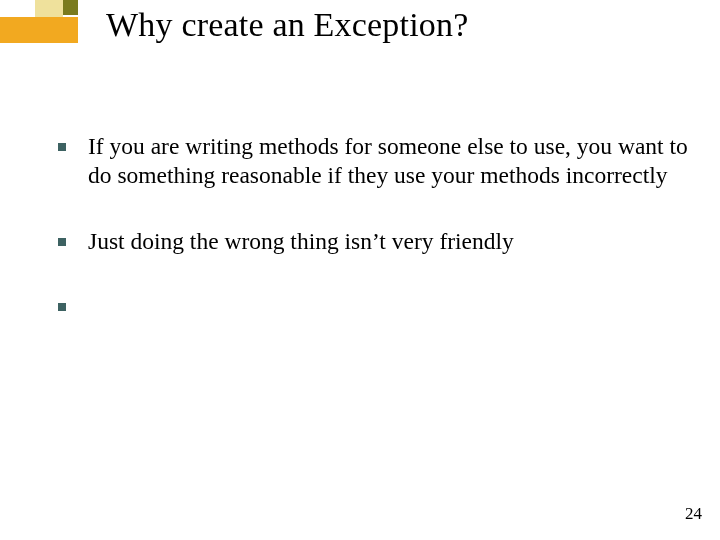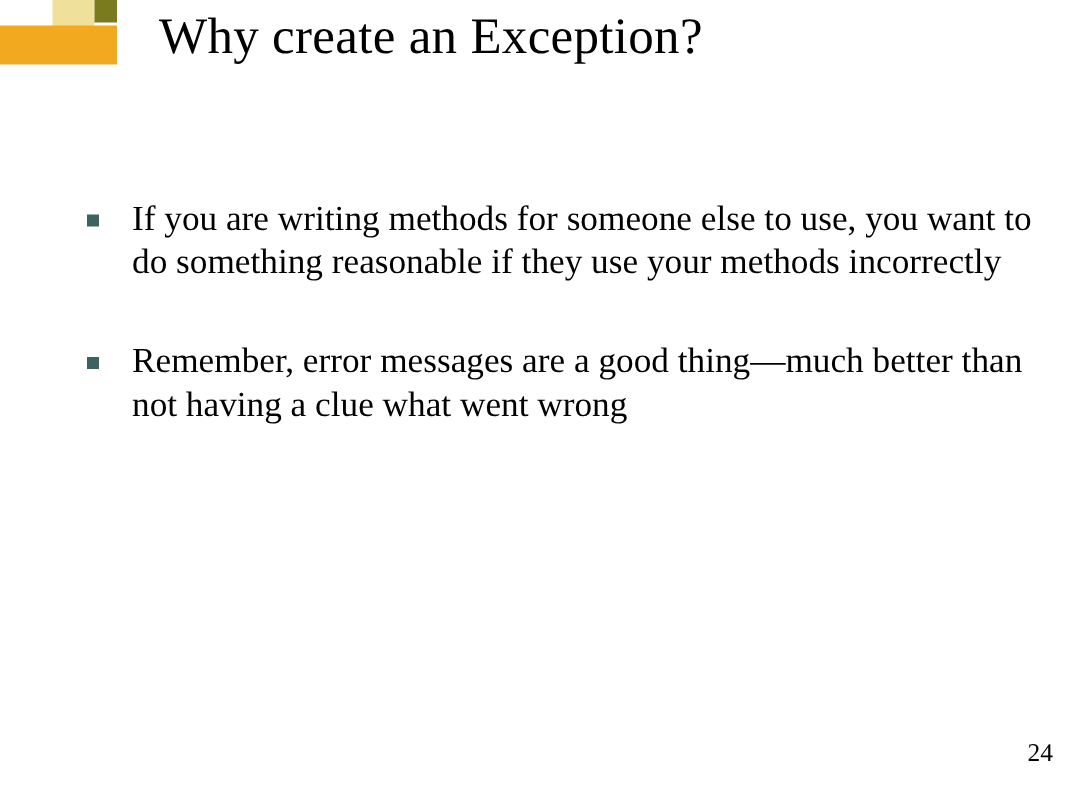--- a/index.html
+++ b/index.html
@@ -62,6 +62,9 @@
         <span>If you are writing methods for someone else to use, you want to do something reasonable if they use your methods incorrectly</span>
       </li>
       <li>
+        <span>Just doing the wrong thing isn’t very friendly</span>
+      </li>
+      <li>
         <span>Remember, error messages are a good thing—much better than not having a clue what went wrong</span>
       </li>
     </ul>

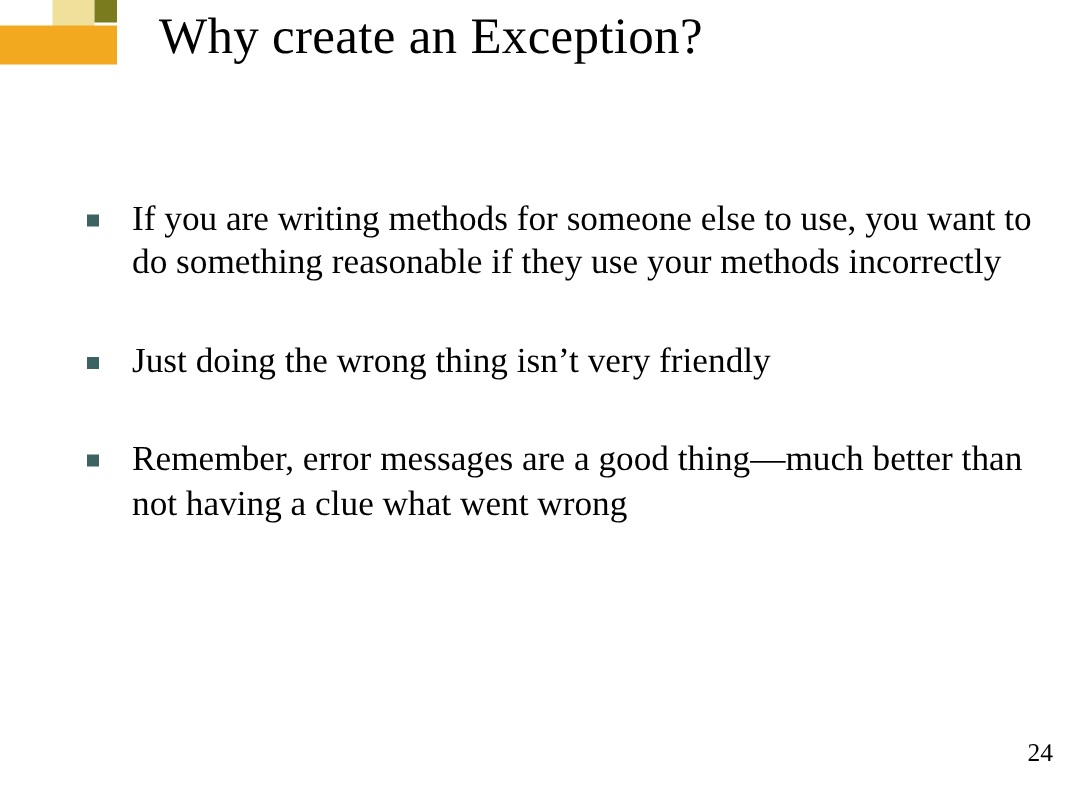--- a/index.html
+++ b/index.html
@@ -65,7 +65,6 @@
         <span>Just doing the wrong thing isn’t very friendly</span>
       </li>
       <li>
-        <span>Remember, error messages are a good thing—much better than not having a clue what went wrong</span>
       </li>
     </ul>
   </div>

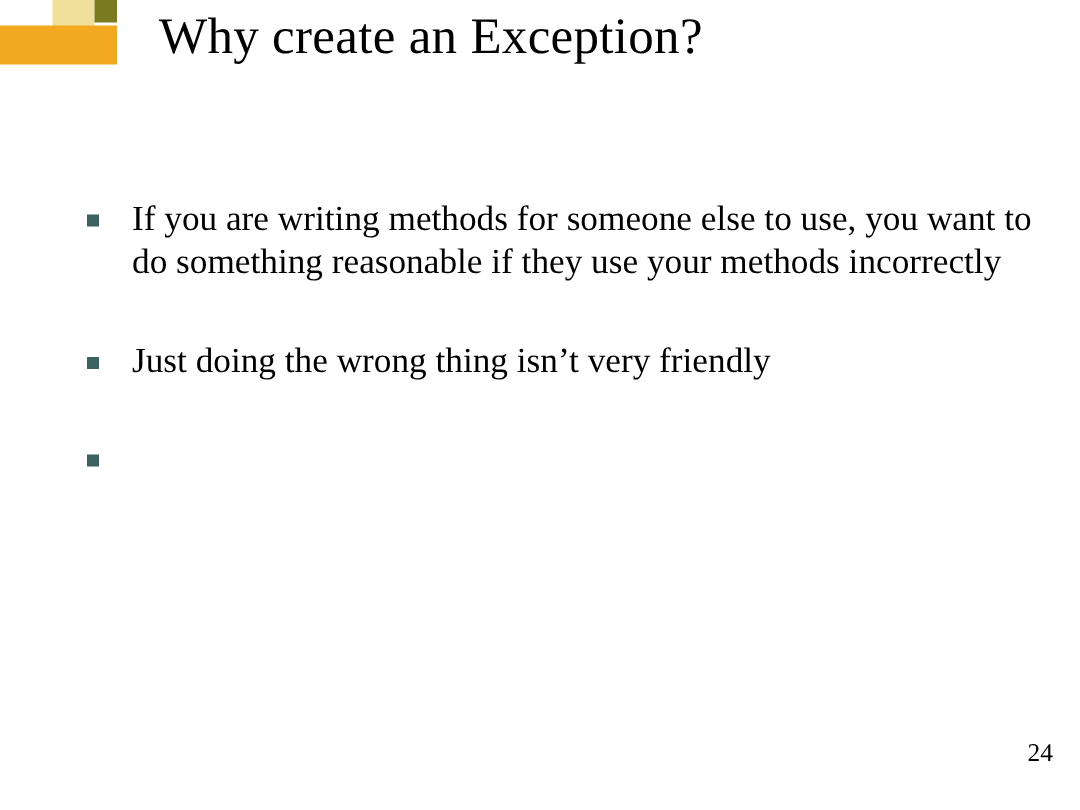--- a/index.html
+++ b/index.html
@@ -43,7 +43,7 @@
     background: #3d6262;
   }
 
-  .pagenum { position: absolute; right: 18px; bottom: 28px; font-size: 17px; }
+  .pagenum { position: absolute; right: 18px; bottom: 16px; font-size: 17px; }
 </style>
 </head>
 <body>

